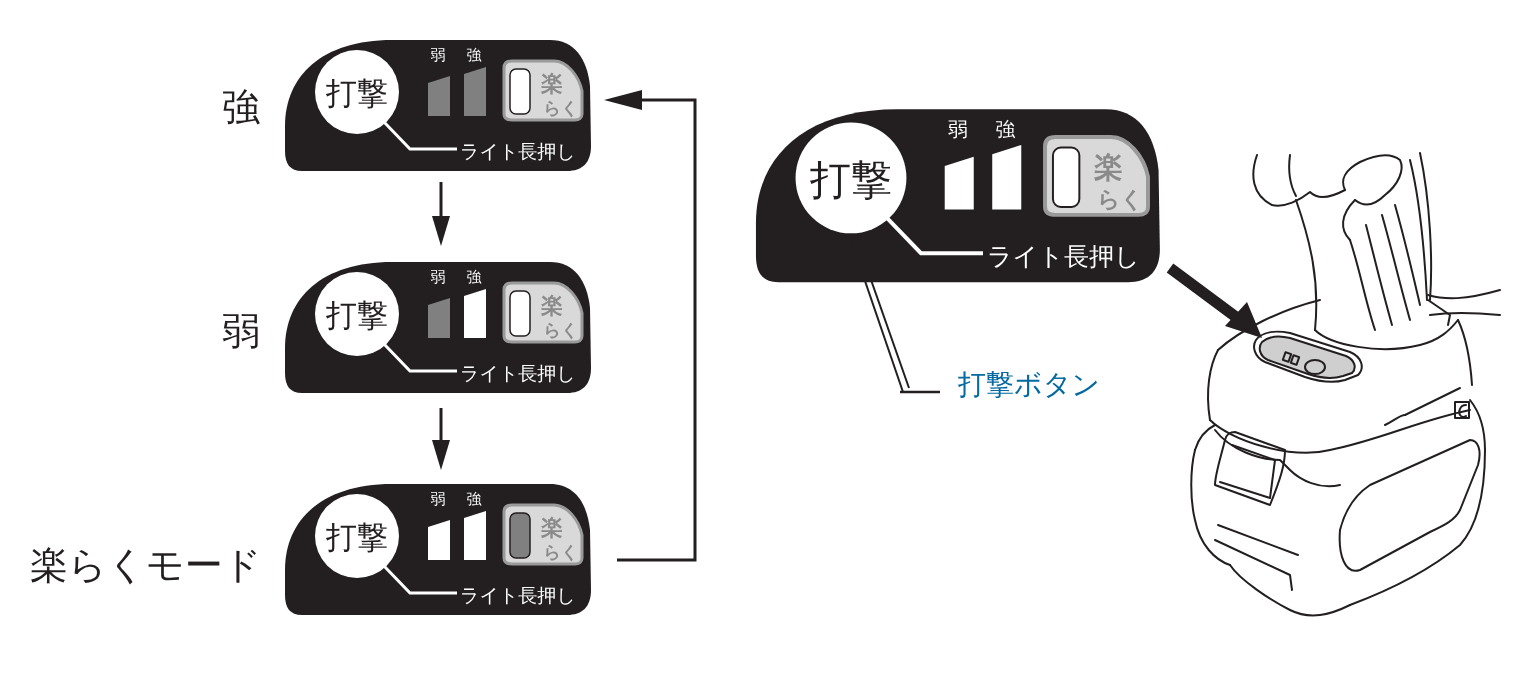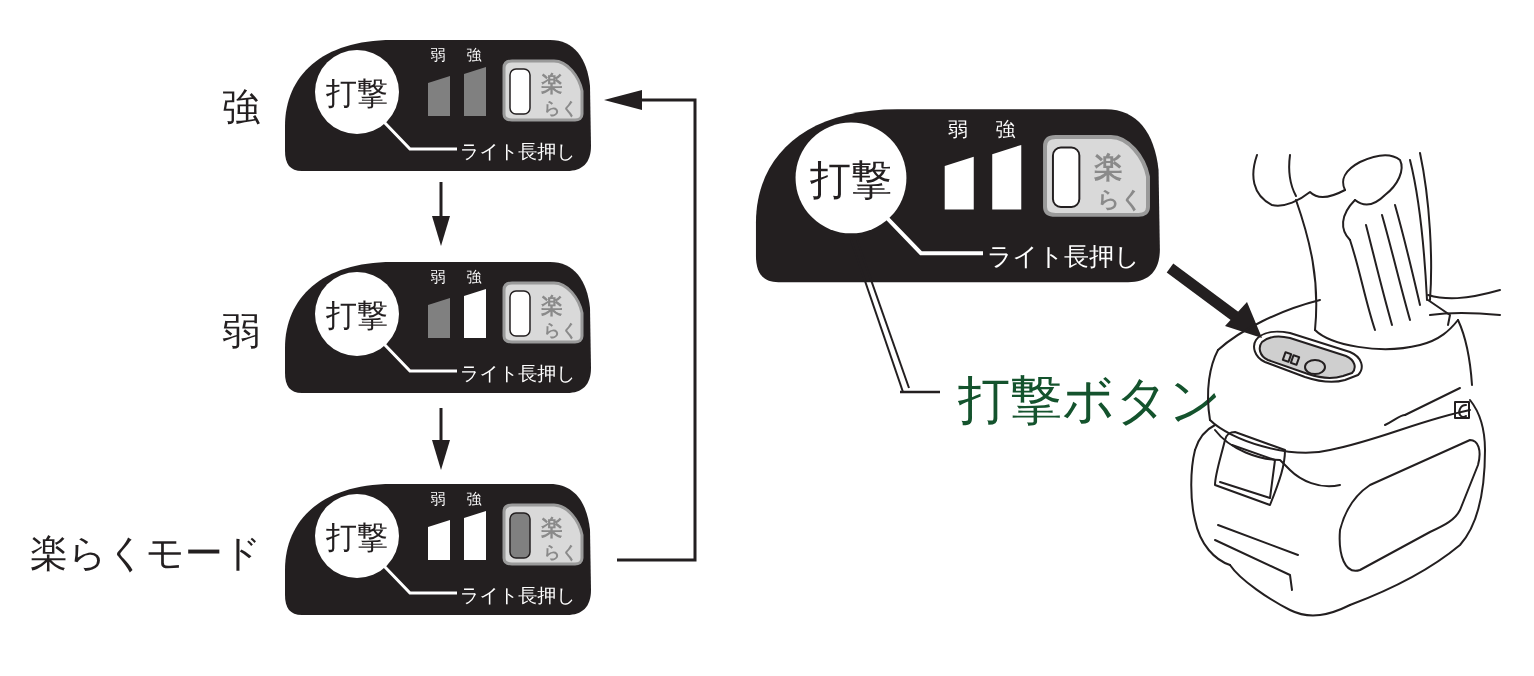--- a/index.html
+++ b/index.html
@@ -8,7 +8,7 @@
     svg { display: block; }
     .side-label { position: absolute; font-size: 38px; color: #231f20; font-weight: 300; white-space: nowrap; }
     .panel { position: absolute; }
-    .caption { position: absolute; font-size: 52px; color: #14532d; white-space: nowrap; }
+    .caption { position: absolute; font-size: 28px; color: #0369a1; white-space: nowrap; }
   </style>
 </head>
 <body>

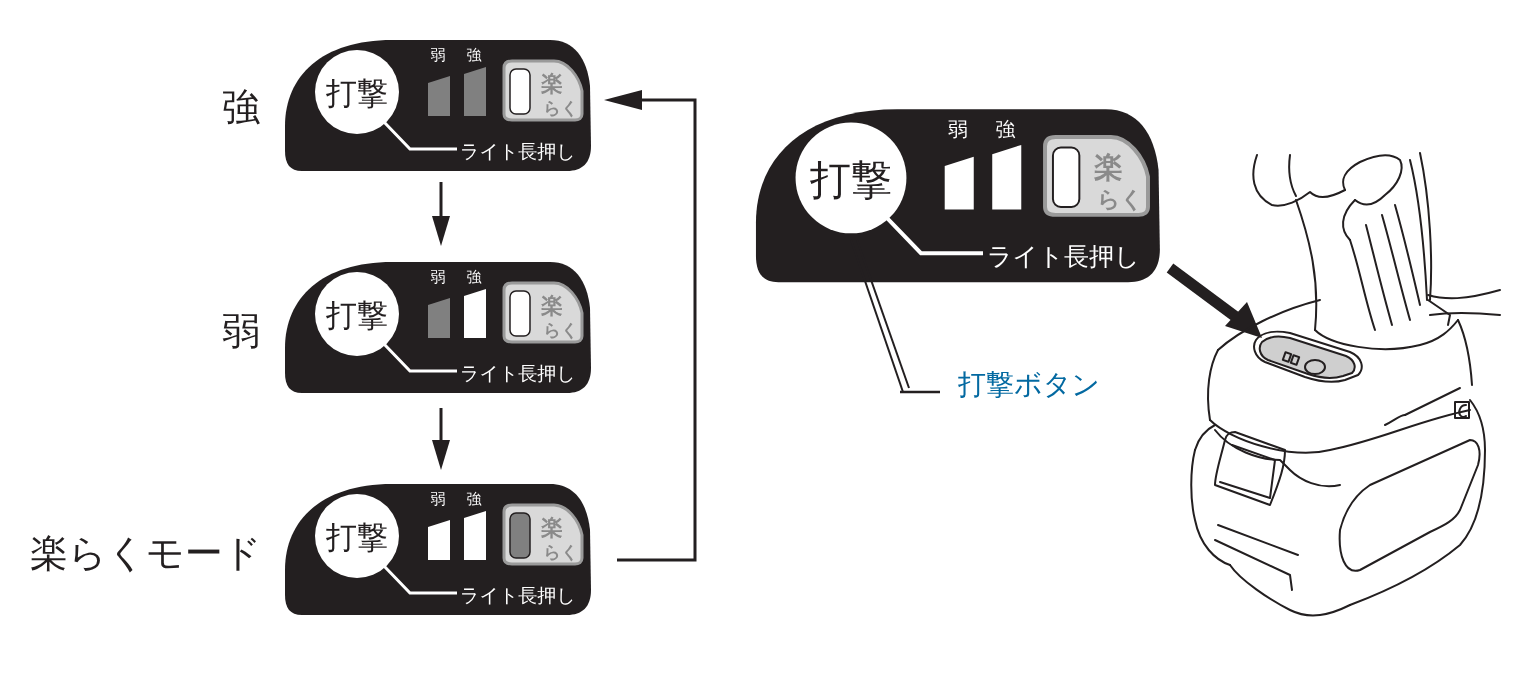--- a/index.html
+++ b/index.html
@@ -15,7 +15,7 @@
 
 <div class="side-label" style="left:222px; top:82px;">強</div>
 <div class="side-label" style="left:222px; top:306px;">弱</div>
-<div class="side-label" style="left:30px; top:528px;">楽らくモード</div>
+<div class="side-label" style="left:30px; top:540px;">楽らくモード</div>
 
 <div class="panel" style="left:282px; top:36px;">
     <svg width="312" height="140" viewBox="0 0 312 140">

